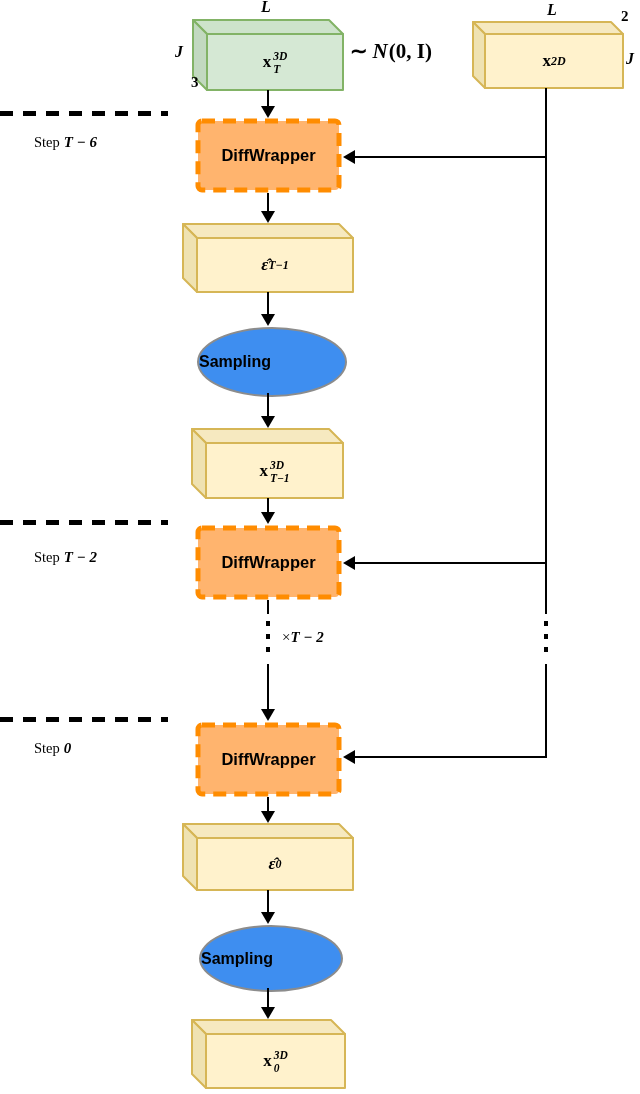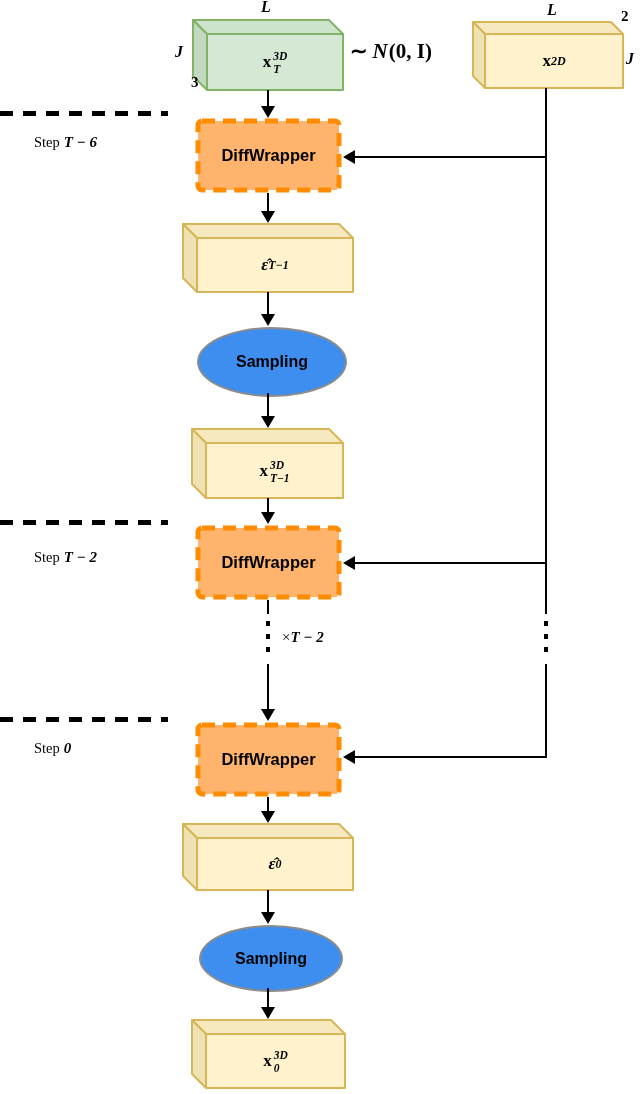--- a/index.html
+++ b/index.html
@@ -35,7 +35,7 @@
 
   
   .sampling{position:absolute;border-radius:50%;background:#3e8ef0;border:2px solid #8c8c8c;
-            display:flex;align-items:center;justify-content:center;
+            display:flex;align-items:center;justify-content:flex-start;
             font-family:"Liberation Sans",sans-serif;font-weight:bold;font-size:16px;}
 
   

